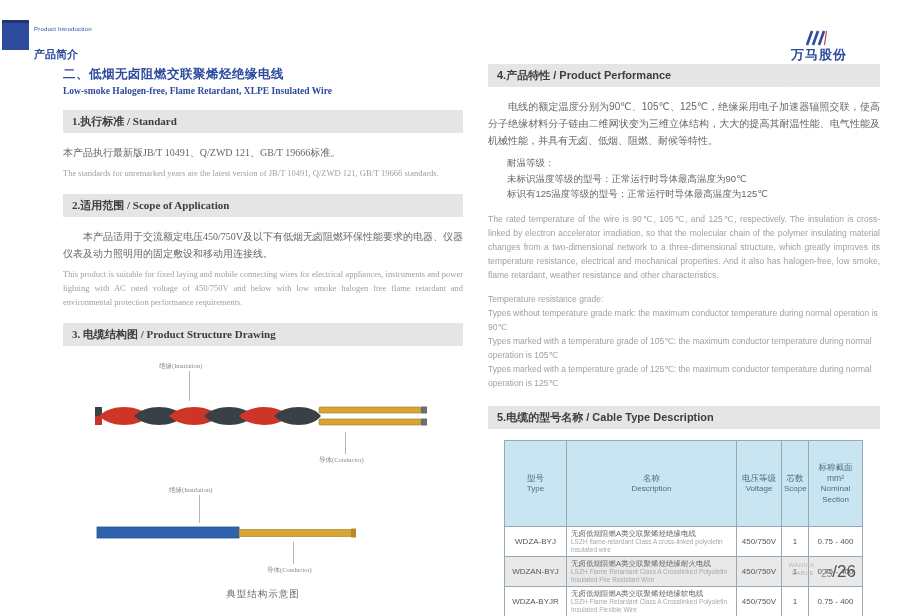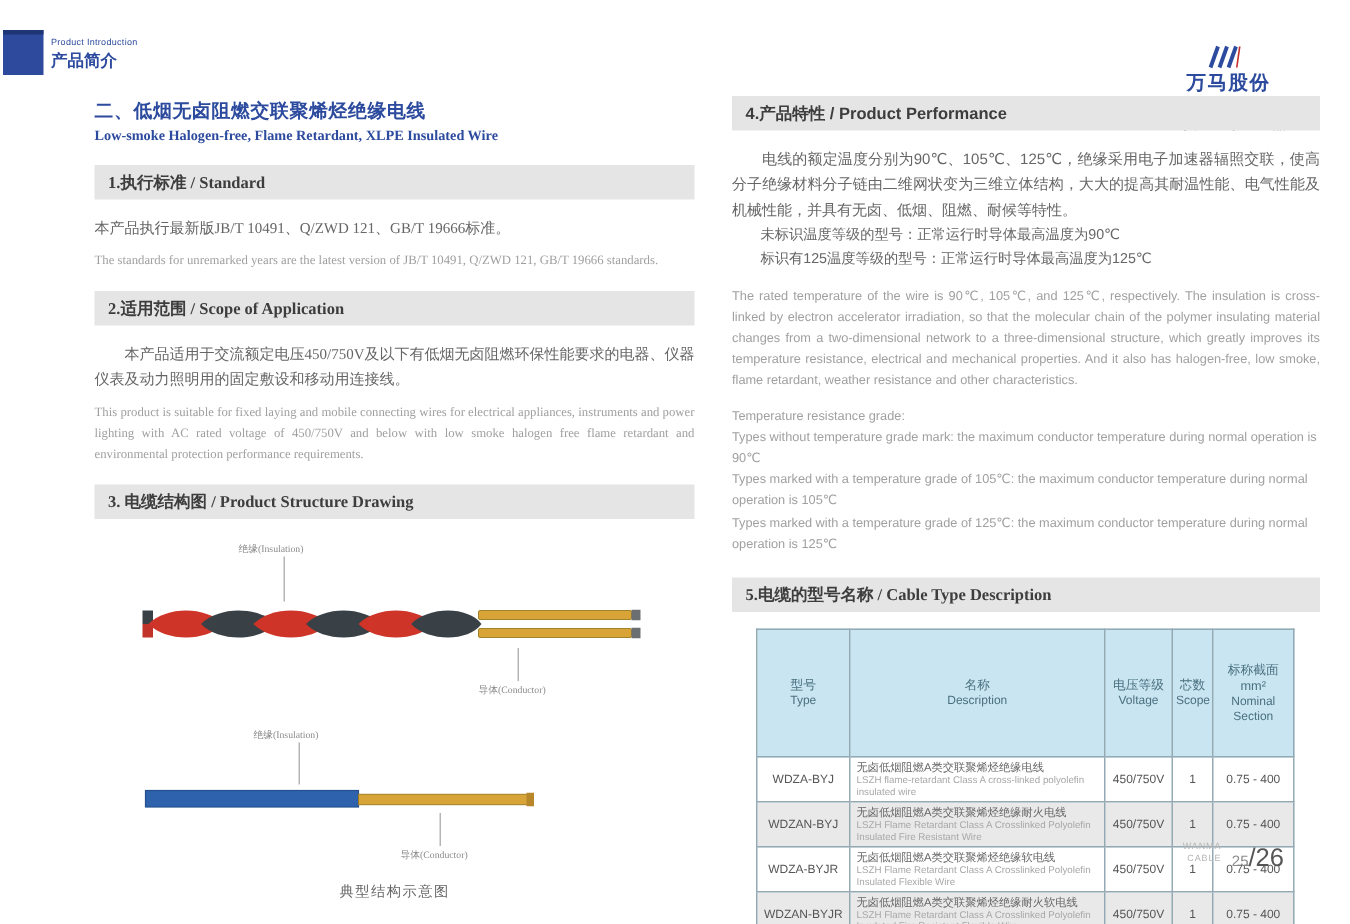--- a/index.html
+++ b/index.html
@@ -17,7 +17,7 @@
     background:#2d4a9c; border-top:3px solid #1e3576; }
   .eyebrow { position:absolute; left:34px; top:26px; color:#2c4a9e; }
   .eyebrow .en { font-size:6px; letter-spacing:.2px; }
-  .eyebrow .zh { font-size:11px; font-weight:bold; margin-top:1px; }
+  .eyebrow .zh { font-size:11px; font-weight:bold; margin-top:15px; }
   .logo { position:absolute; right:42px; top:30px; display:flex; align-items:center;flex-direction:column; }
   .logo .mark { margin-right:5px; display:block; }
   .logo .name { font-size:13px; font-weight:bold; color:#2c4a9e; letter-spacing:1px; }

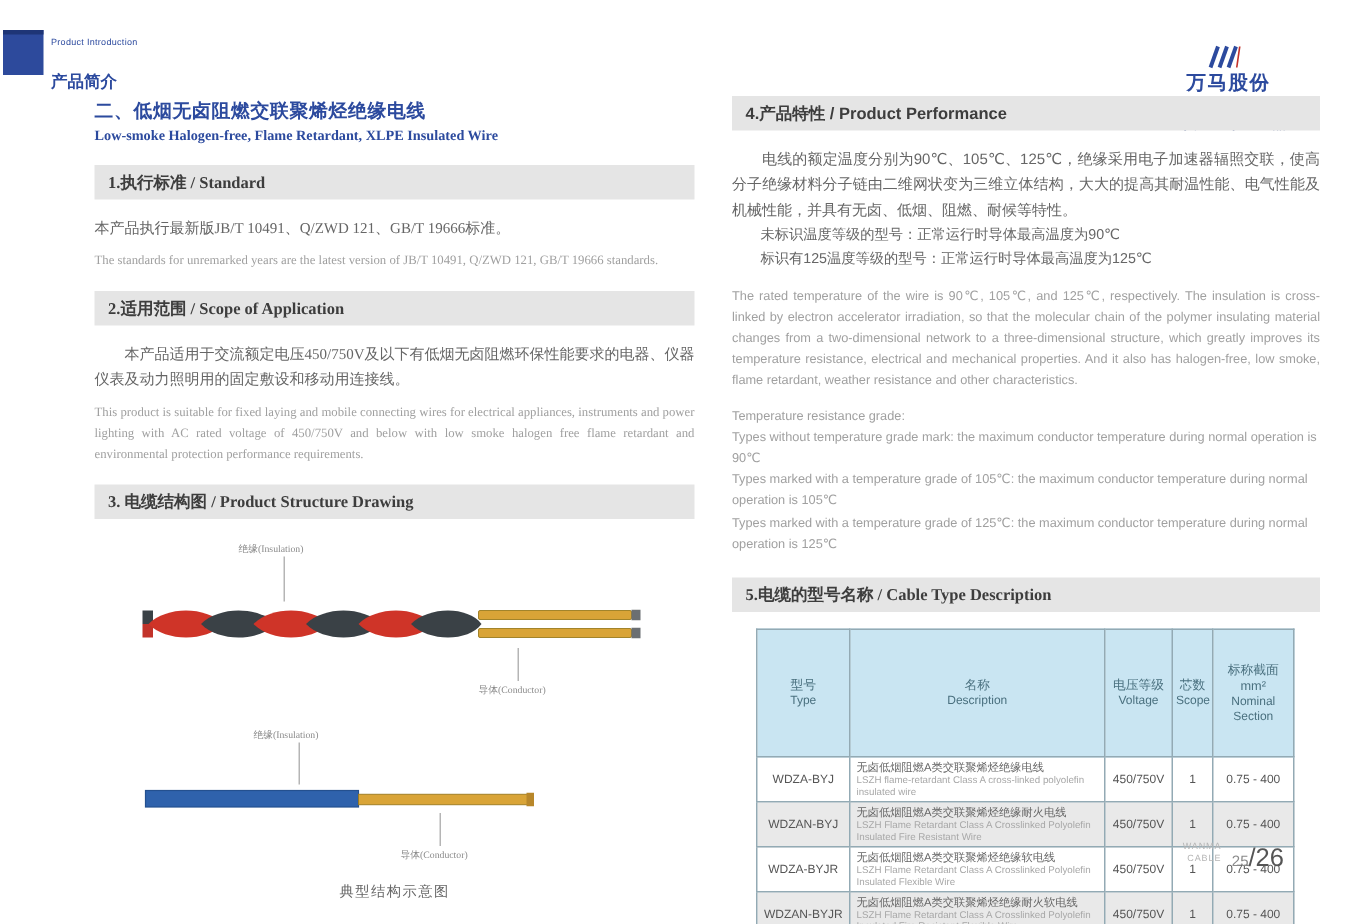--- a/index.html
+++ b/index.html
@@ -155,6 +155,7 @@
 <div class="right-col">
   <div class="bar" style="margin-top:0;">4.产品特性 / Product Performance</div>
   <div class="p-zh indent2">电线的额定温度分别为90℃、105℃、125℃，绝缘采用电子加速器辐照交联，使高分子绝缘材料分子链由二维网状变为三维立体结构，大大的提高其耐温性能、电气性能及机械性能，并具有无卤、低烟、阻燃、耐候等特性。</div>
+  <div class="grade-zh mt6">耐温等级：</div>
   <div class="grade-zh">未标识温度等级的型号：正常运行时导体最高温度为90℃</div>
   <div class="grade-zh">标识有125温度等级的型号：正常运行时导体最高温度为125℃</div>
   <div class="p-en mt10">The rated temperature of the wire is 90℃, 105℃, and 125℃, respectively. The insulation is cross-linked by electron accelerator irradiation, so that the molecular chain of the polymer insulating material changes from a two-dimensional network to a three-dimensional structure, which greatly improves its temperature resistance, electrical and mechanical properties. And it also has halogen-free, low smoke, flame retardant, weather resistance and other characteristics.</div>

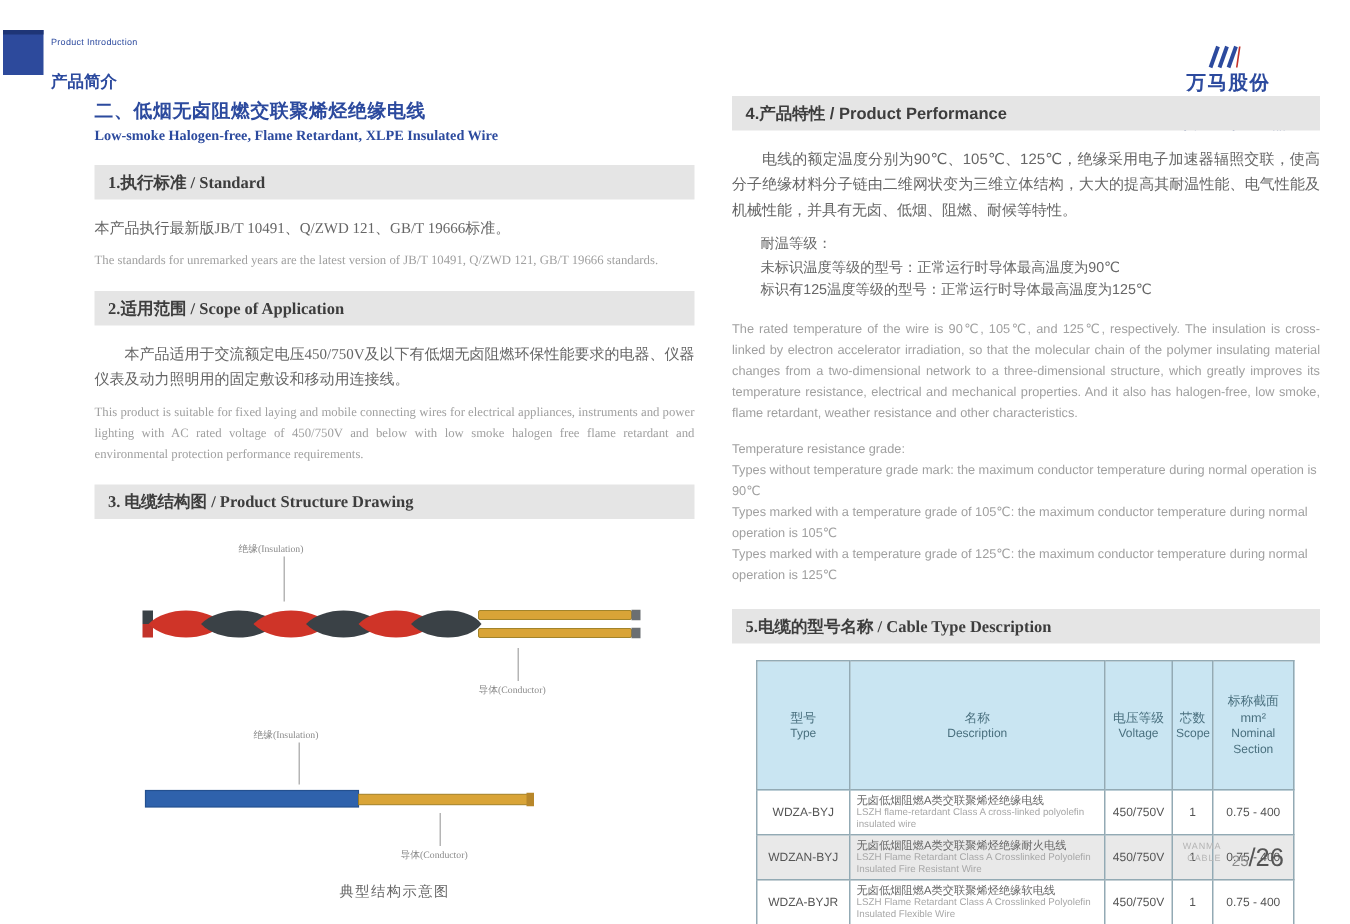--- a/index.html
+++ b/index.html
@@ -164,7 +164,7 @@
   <div class="grade-en">Types marked with a temperature grade of 105℃: the maximum conductor temperature during normal operation is 105℃</div>
   <div class="grade-en">Types marked with a temperature grade of 125℃: the maximum conductor temperature during normal operation is 125℃</div>
 
-  <div class="bar" style="margin-top:16px;font-family:Liberation Serif, serif;">5.电缆的型号名称 / Cable Type Description</div>
+  <div class="bar" style="margin-top:16px;">5.电缆的型号名称 / Cable Type Description</div>
 
   <table class="type-table">
     <colgroup>

